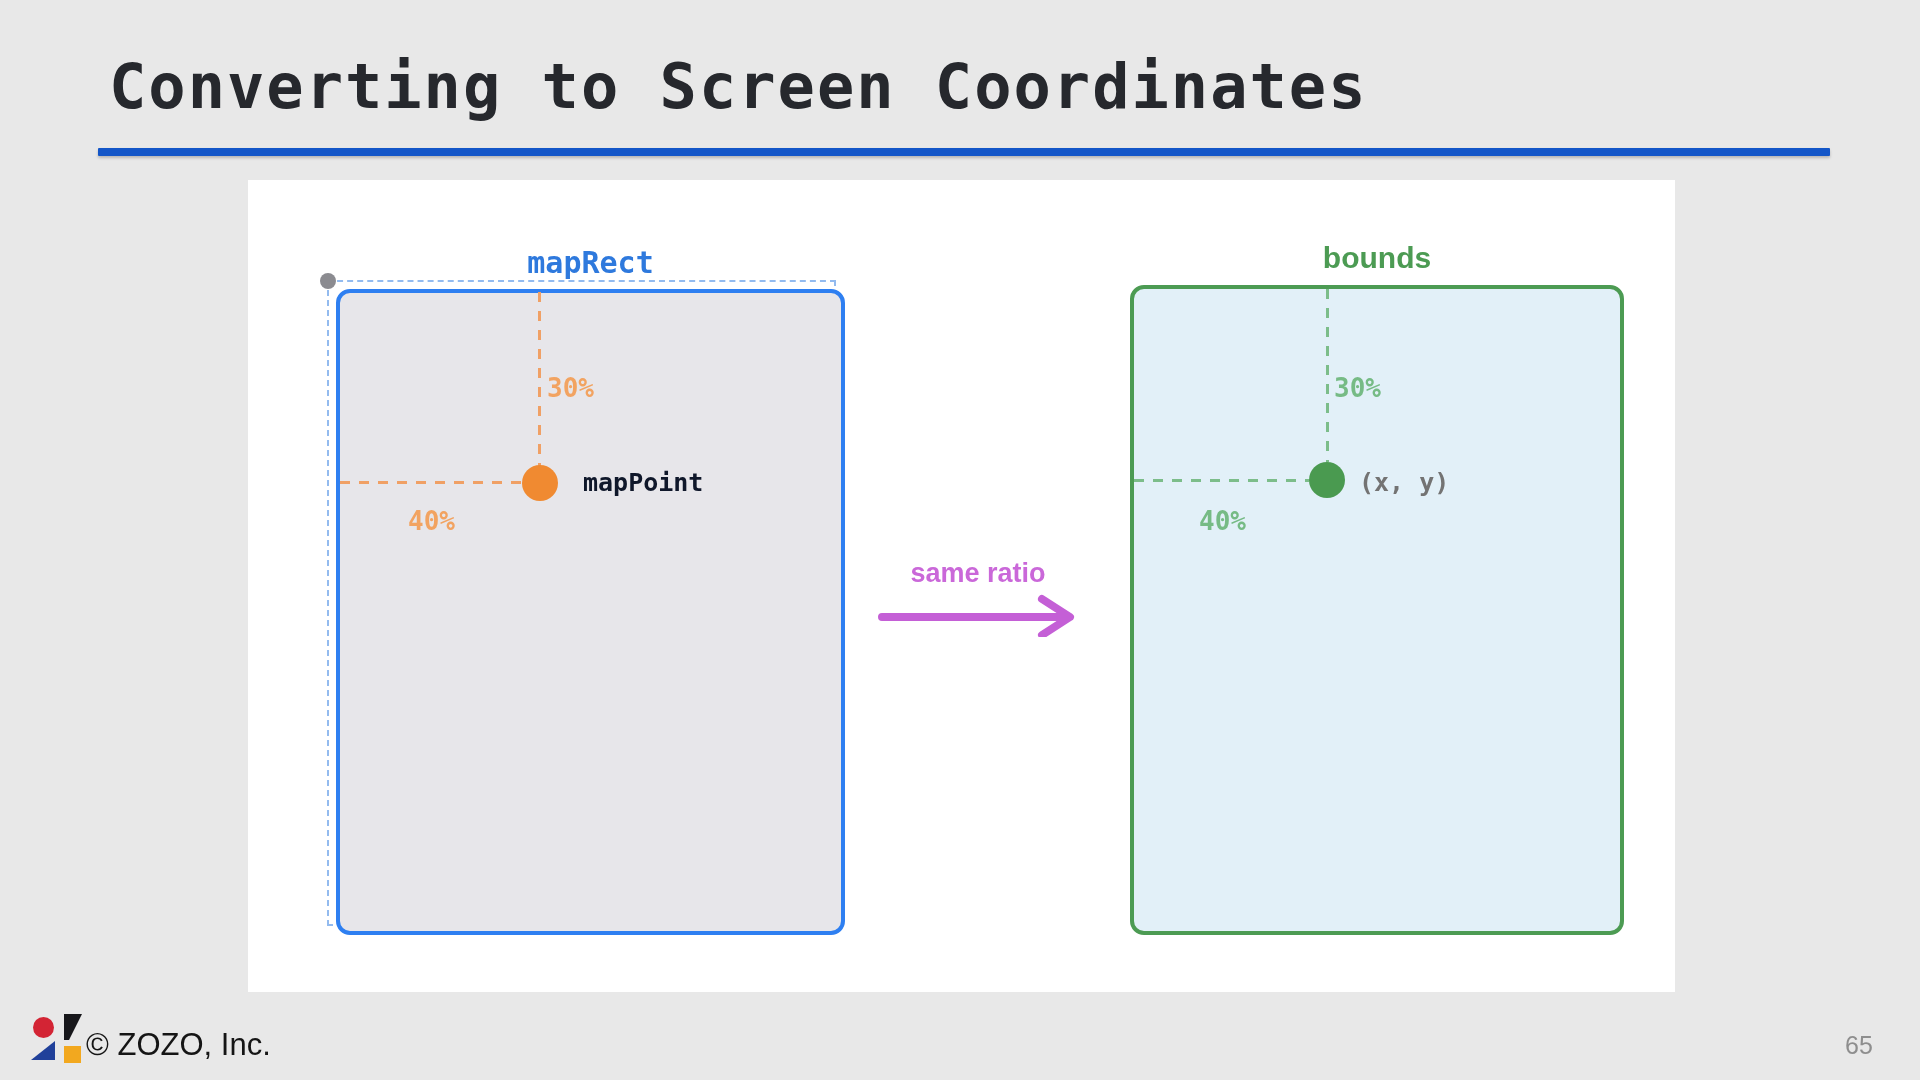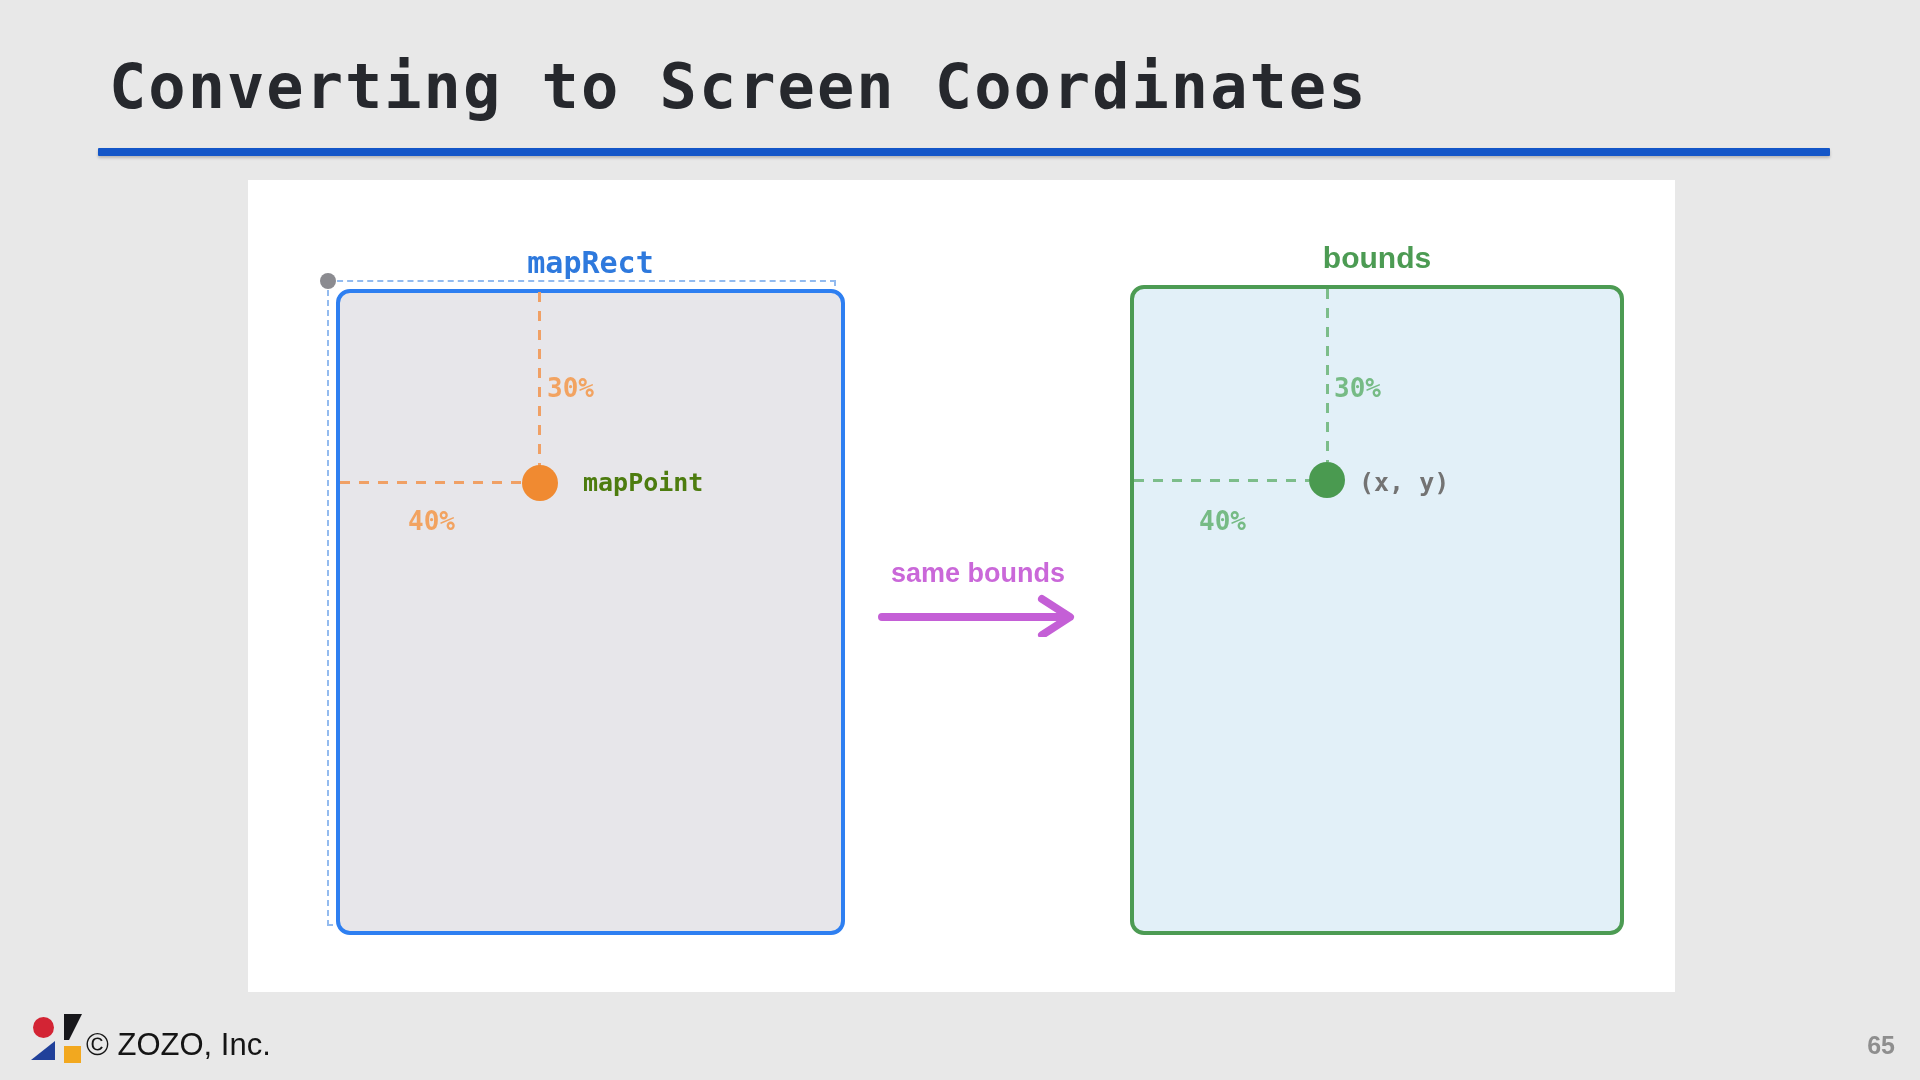--- a/index.html
+++ b/index.html
@@ -69,7 +69,7 @@
   .g-blue  .dash-h{background:repeating-linear-gradient(90deg,#f0a065 0 10px,transparent 10px 19px);}
   .g-blue  .pt{background:#f08a31;}
   .g-blue  .pct{color:#f2a361;}
-  .g-blue  .pt-label{color:#4d7c0f;}
+  .g-blue  .pt-label{color:#0f172a;}
 
   
   .g-green .solid-rect{border:4px solid #4c9b53;background:#e2f0f8;}

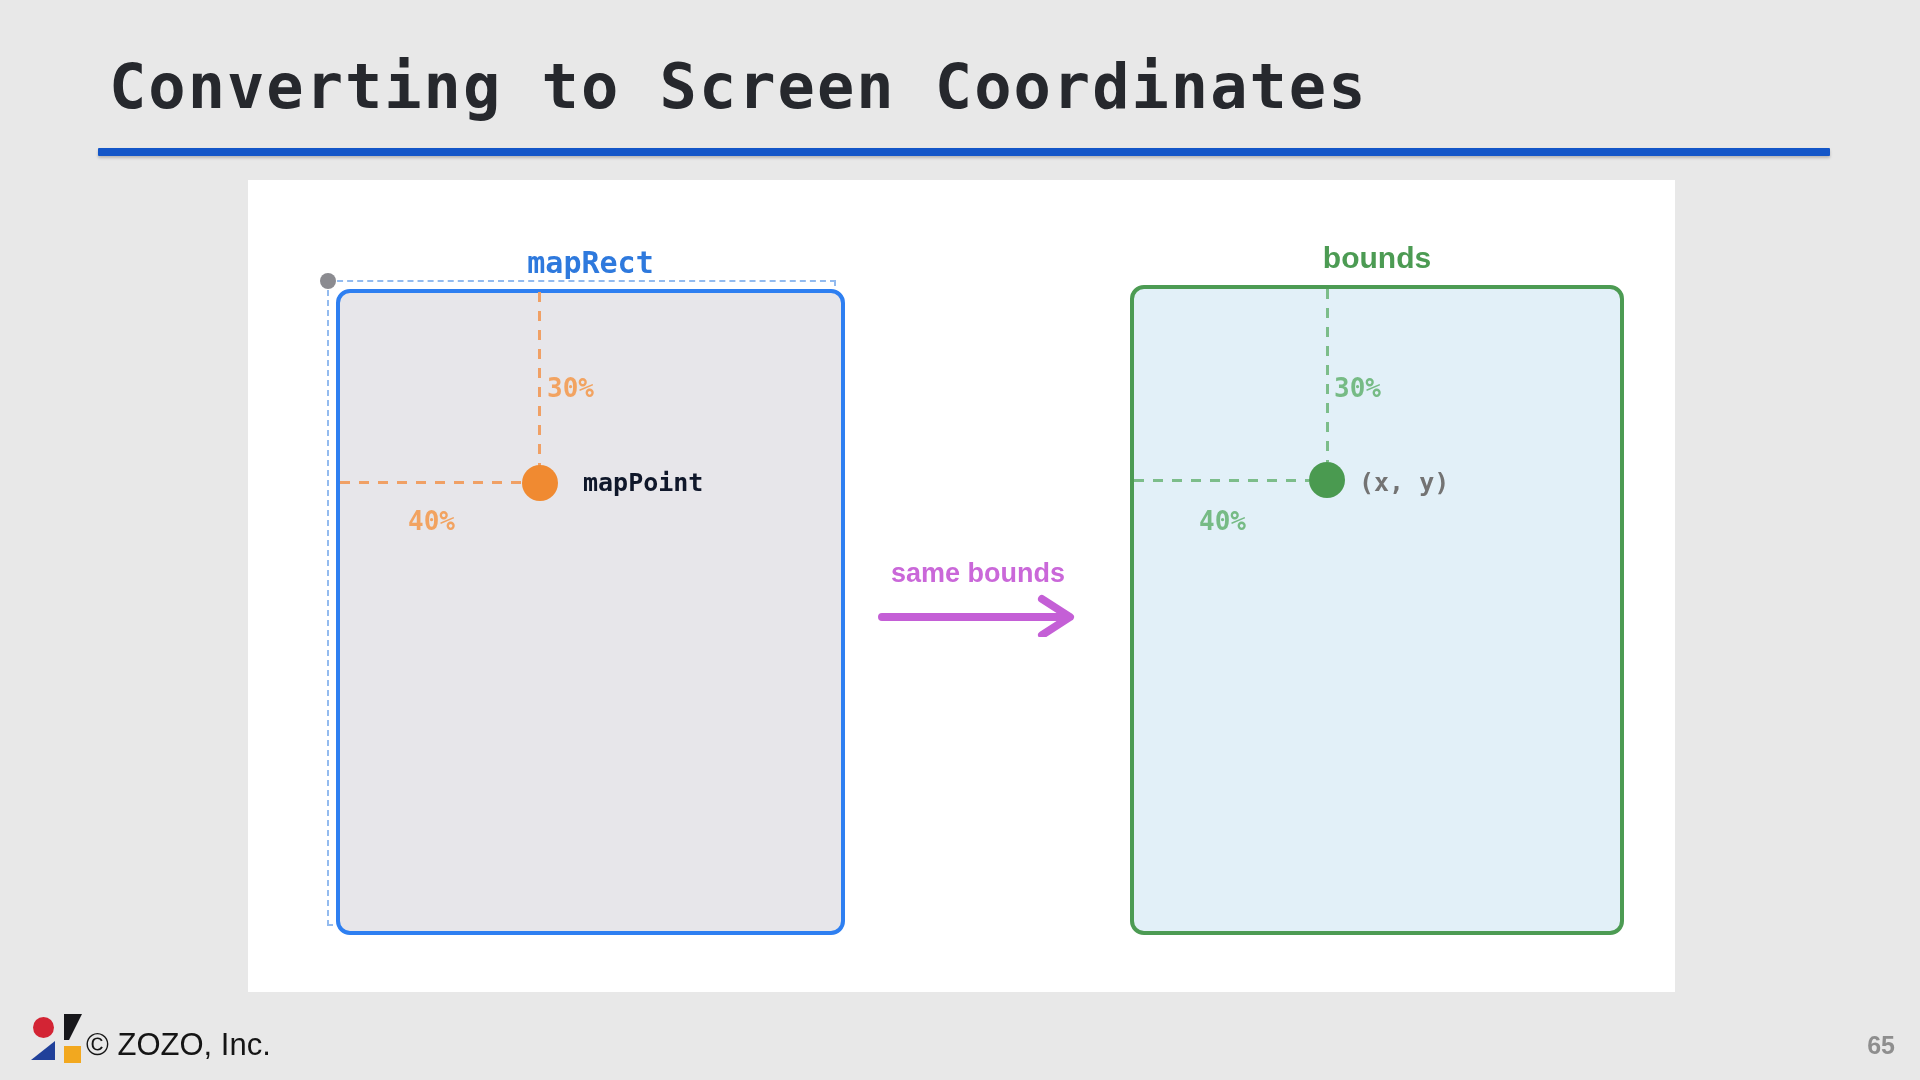--- a/index.html
+++ b/index.html
@@ -120,7 +120,7 @@
 </div>
 
 <div class="abs arrow-group">
-  <div class="arrow-label">same bounds</div>
+  <div class="arrow-label">same ratio</div>
   <svg class="arrow-svg" width="204" height="44" viewBox="0 0 204 44">
     <path d="M6 24 H190 M166 6 L194 24 L166 42" fill="none" stroke="#c45fd6" stroke-width="8" stroke-linecap="round" stroke-linejoin="round"></path>
   </svg>

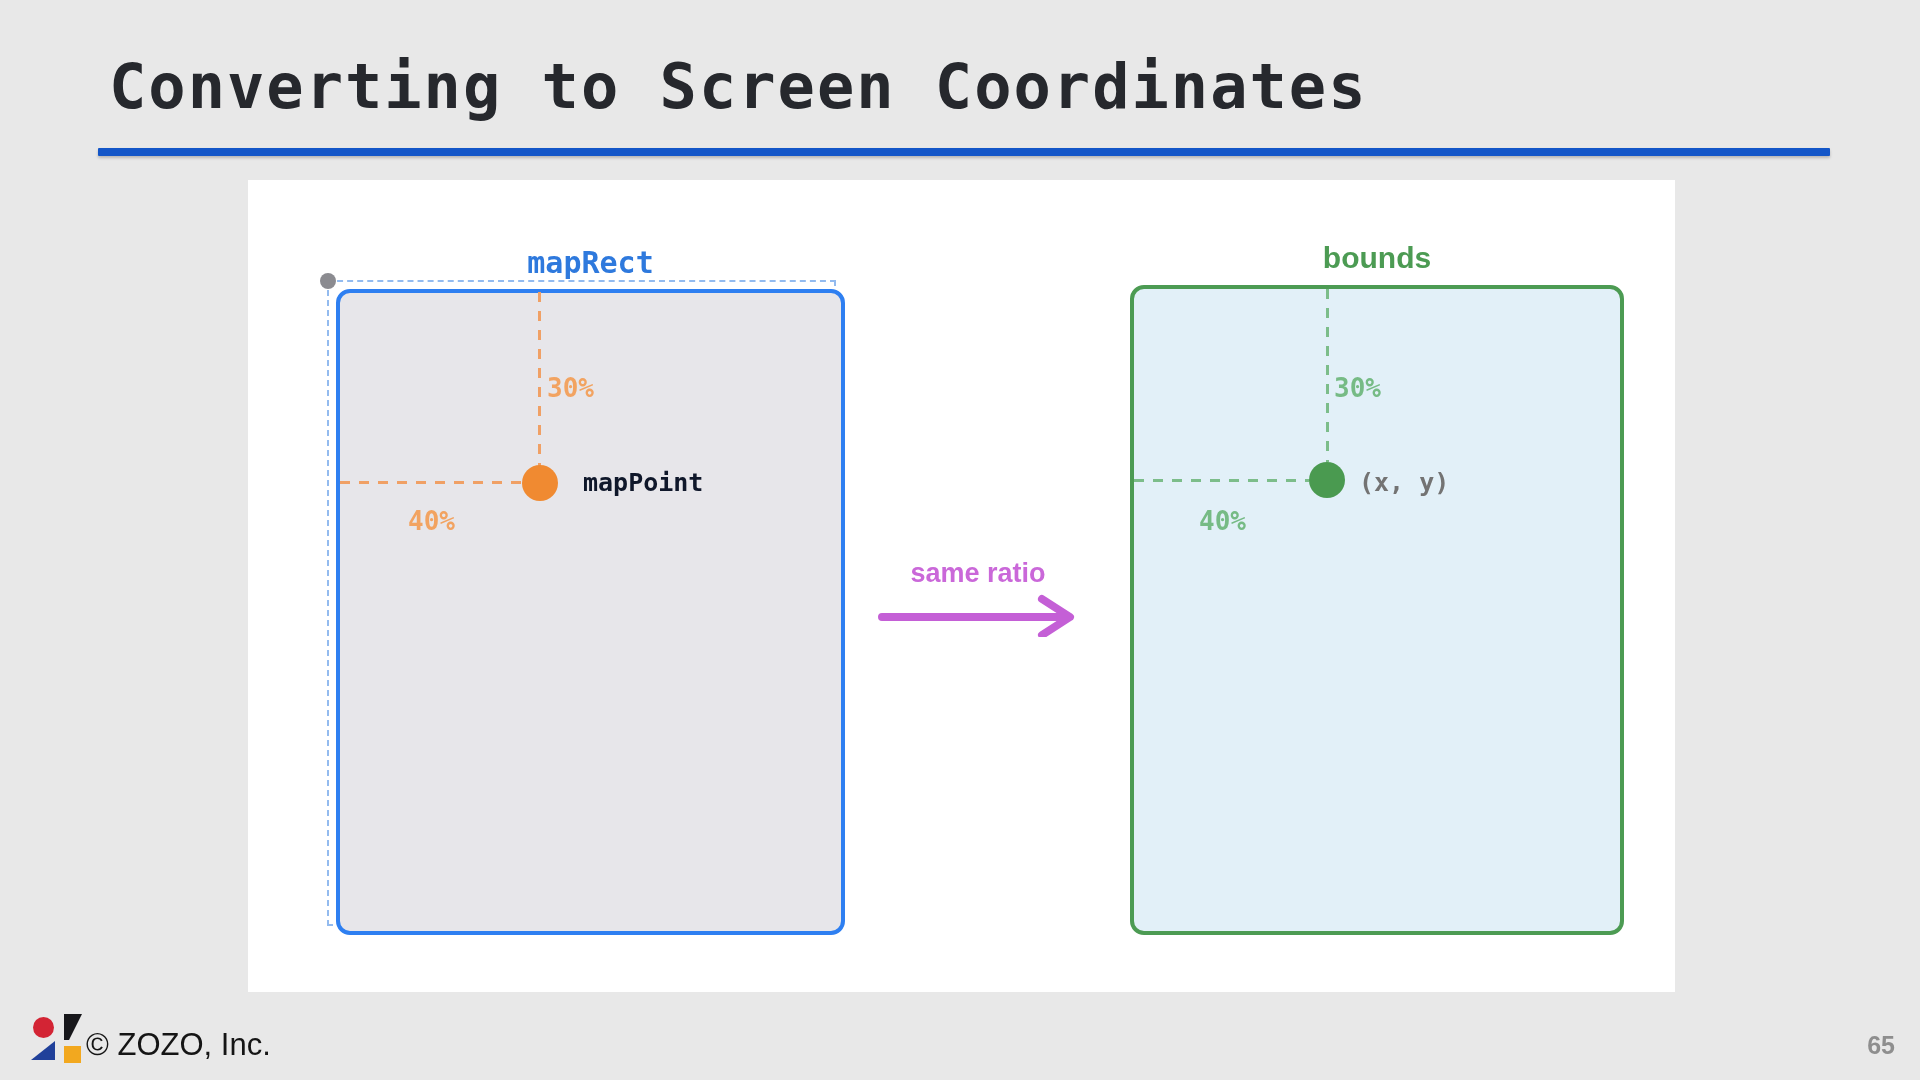--- a/index.html
+++ b/index.html
@@ -96,7 +96,7 @@
     clip-path:polygon(100% 0,100% 100%,0 100%);}
   .logo-orange{position:absolute;left:34px;top:33px;width:17px;height:17px;background:#f2a81f;}
   .copyright{left:86px;top:1027px;font-size:31px;color:#151515;white-space:nowrap;}
-  .page-num{left:1845px;top:1031px;width:50px;text-align:right;font-size:25px;color:#8e8e8e;font-weight:bold;}
+  .page-num{left:1845px;top:1031px;width:50px;font-size:25px;color:#8e8e8e;}
 </style>
 </head>
 <body>

